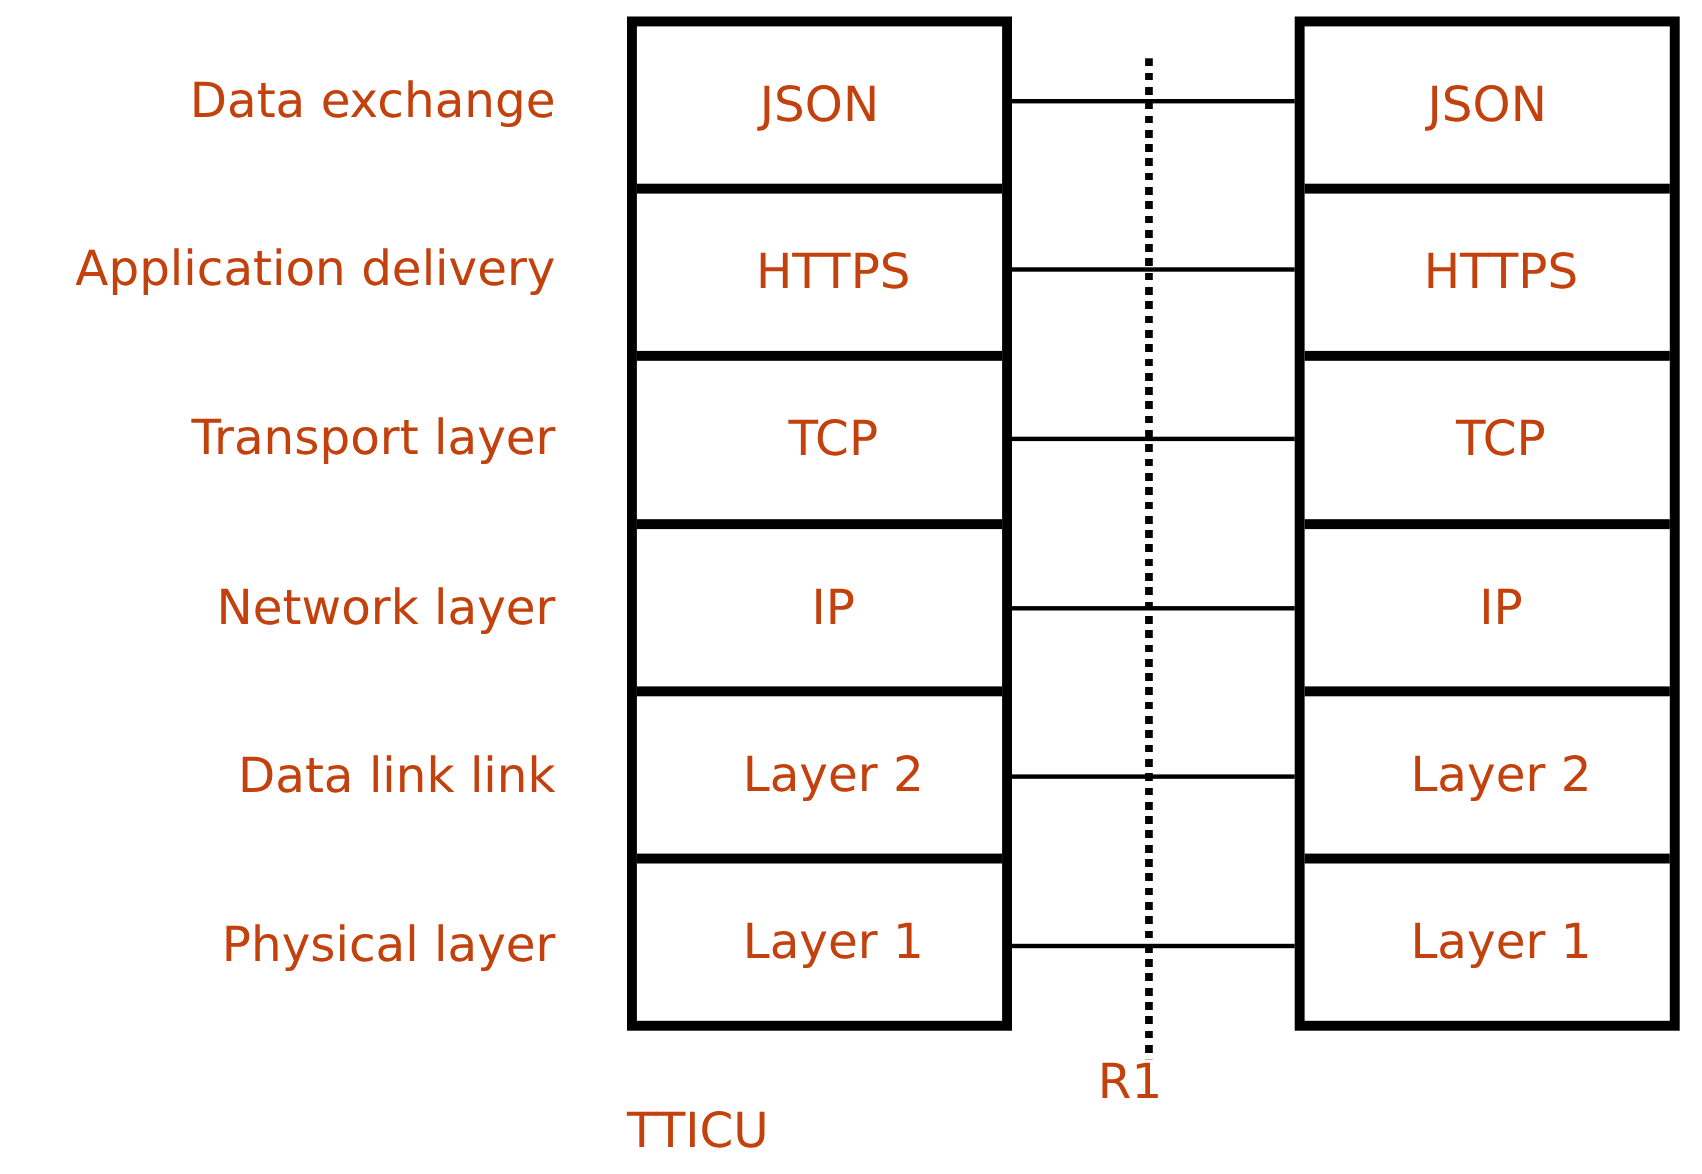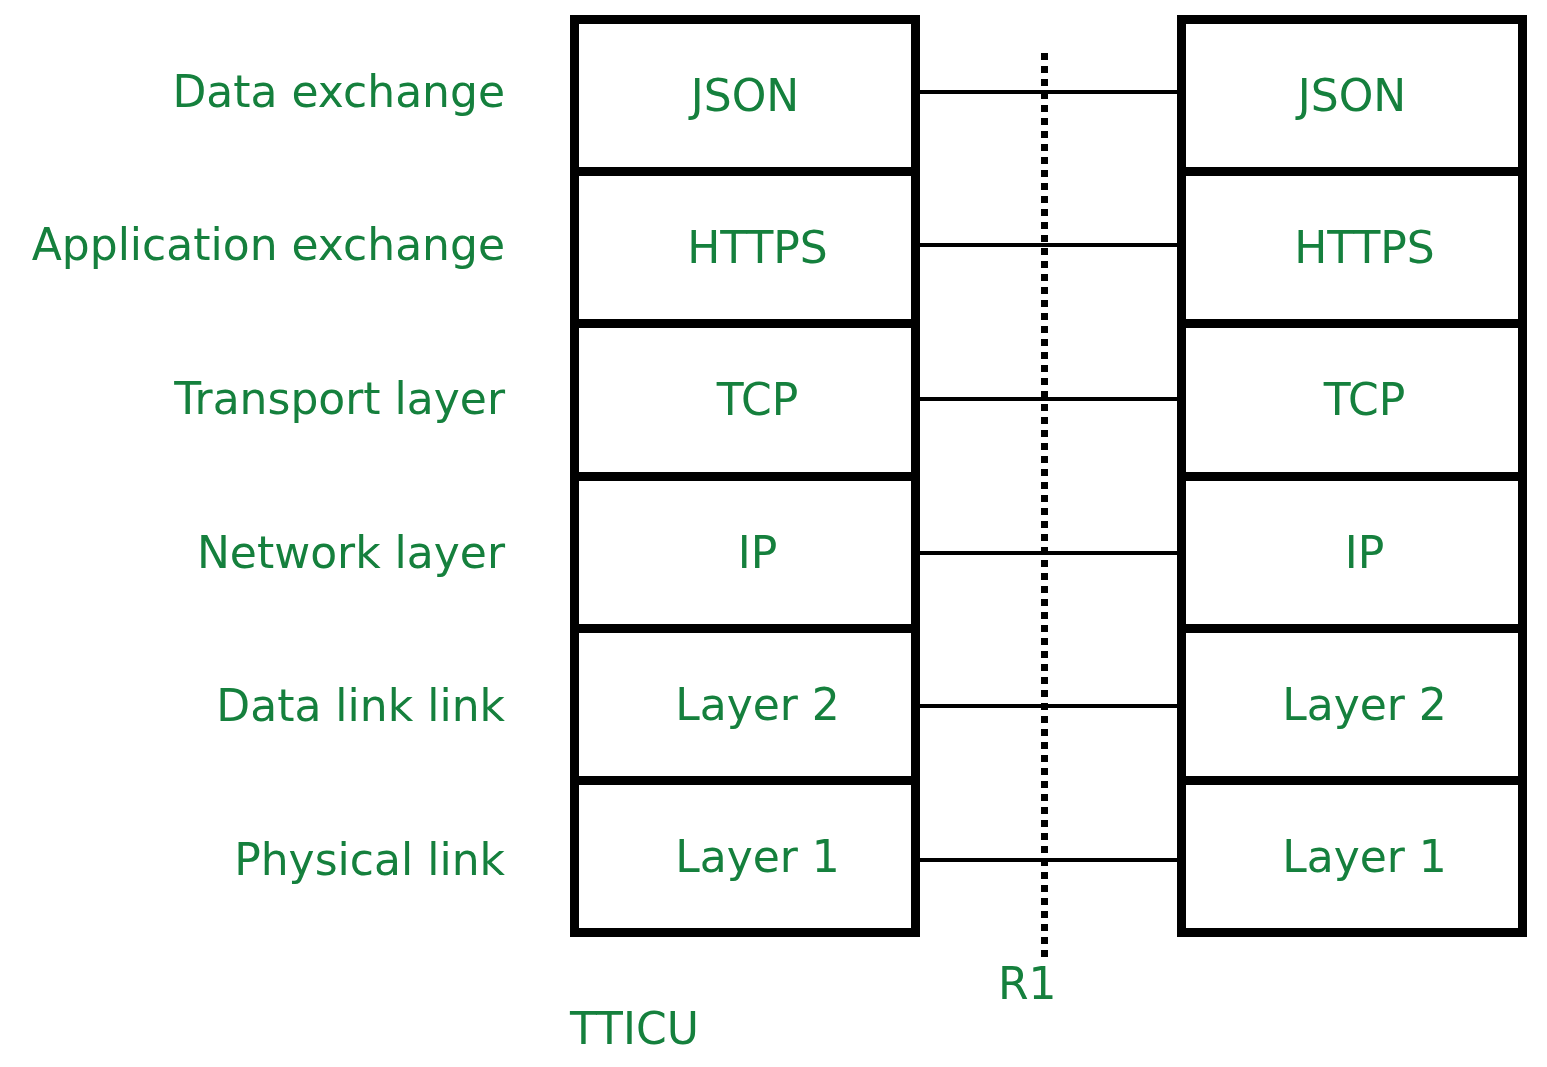--- a/index.html
+++ b/index.html
@@ -13,7 +13,7 @@
     height: 1067px;
     background: #ffffff;
     font-family: "DejaVu Sans", "Liberation Sans", sans-serif;
-    color: #15803d;
+    color: #c2410c;
     overflow: hidden;
   }
   

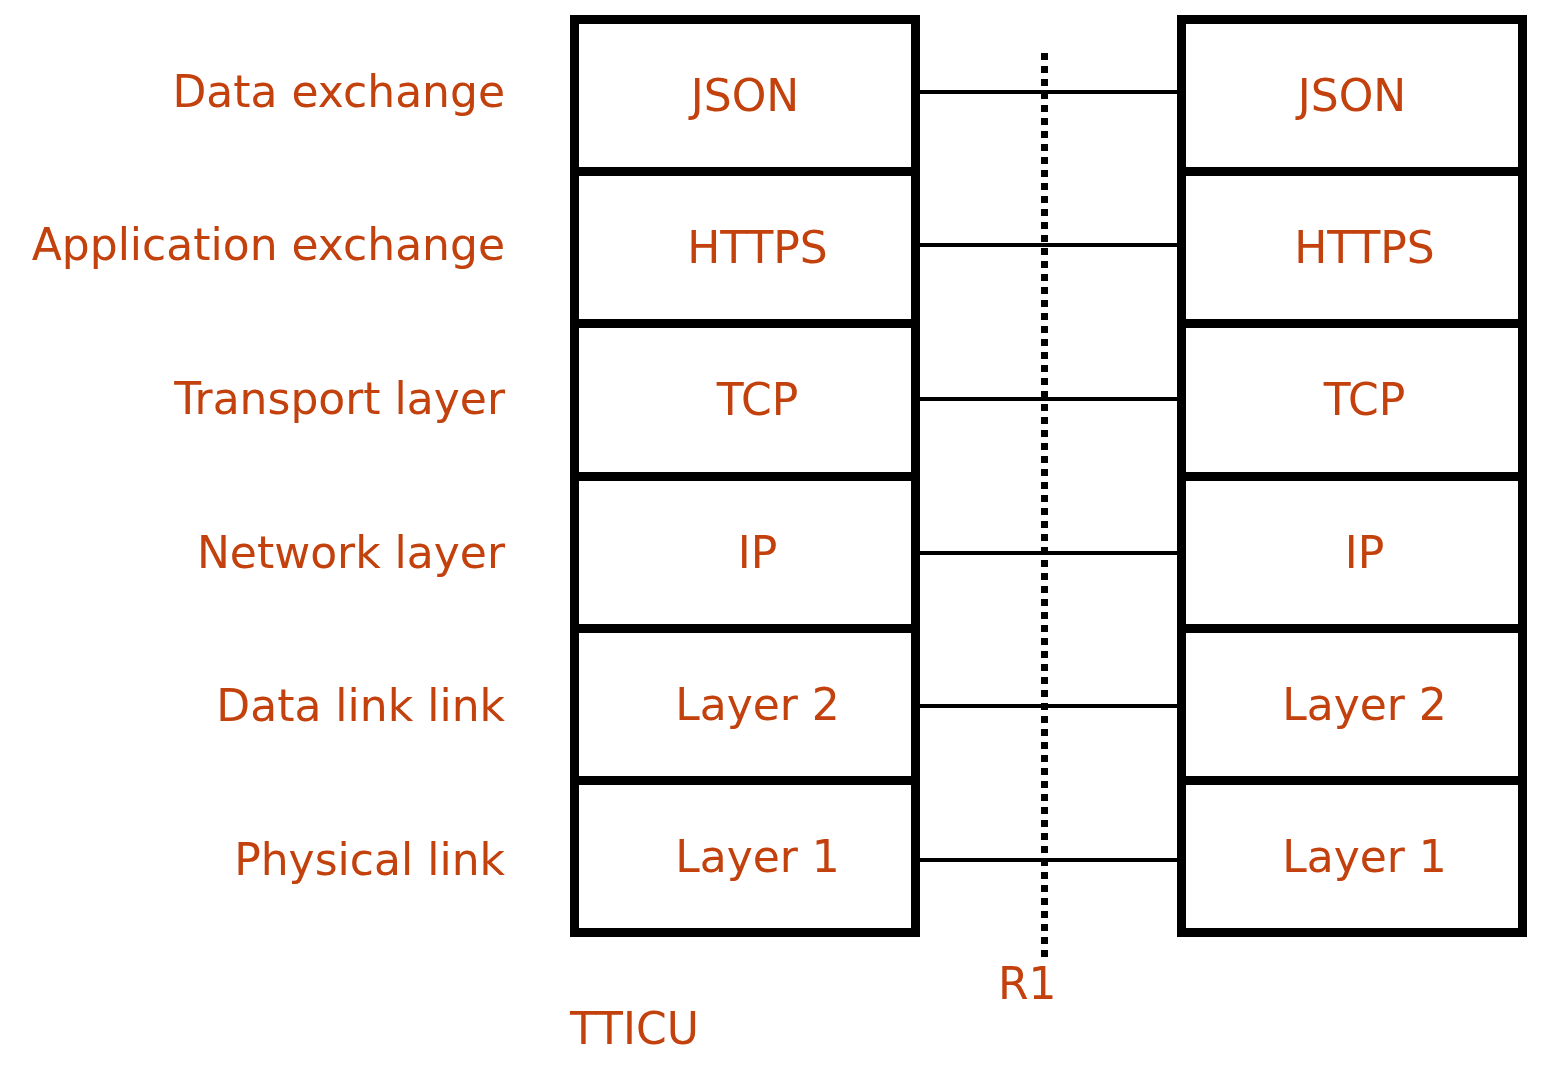--- a/index.html
+++ b/index.html
@@ -103,7 +103,7 @@
 <div class="canvas">
 
   <div class="row-label r0">Data exchange</div>
-  <div class="row-label r1">Application exchange</div>
+  <div class="row-label r1">Application delivery</div>
   <div class="row-label r2">Transport layer</div>
   <div class="row-label r3">Network layer</div>
   <div class="row-label r4">Data link link</div>

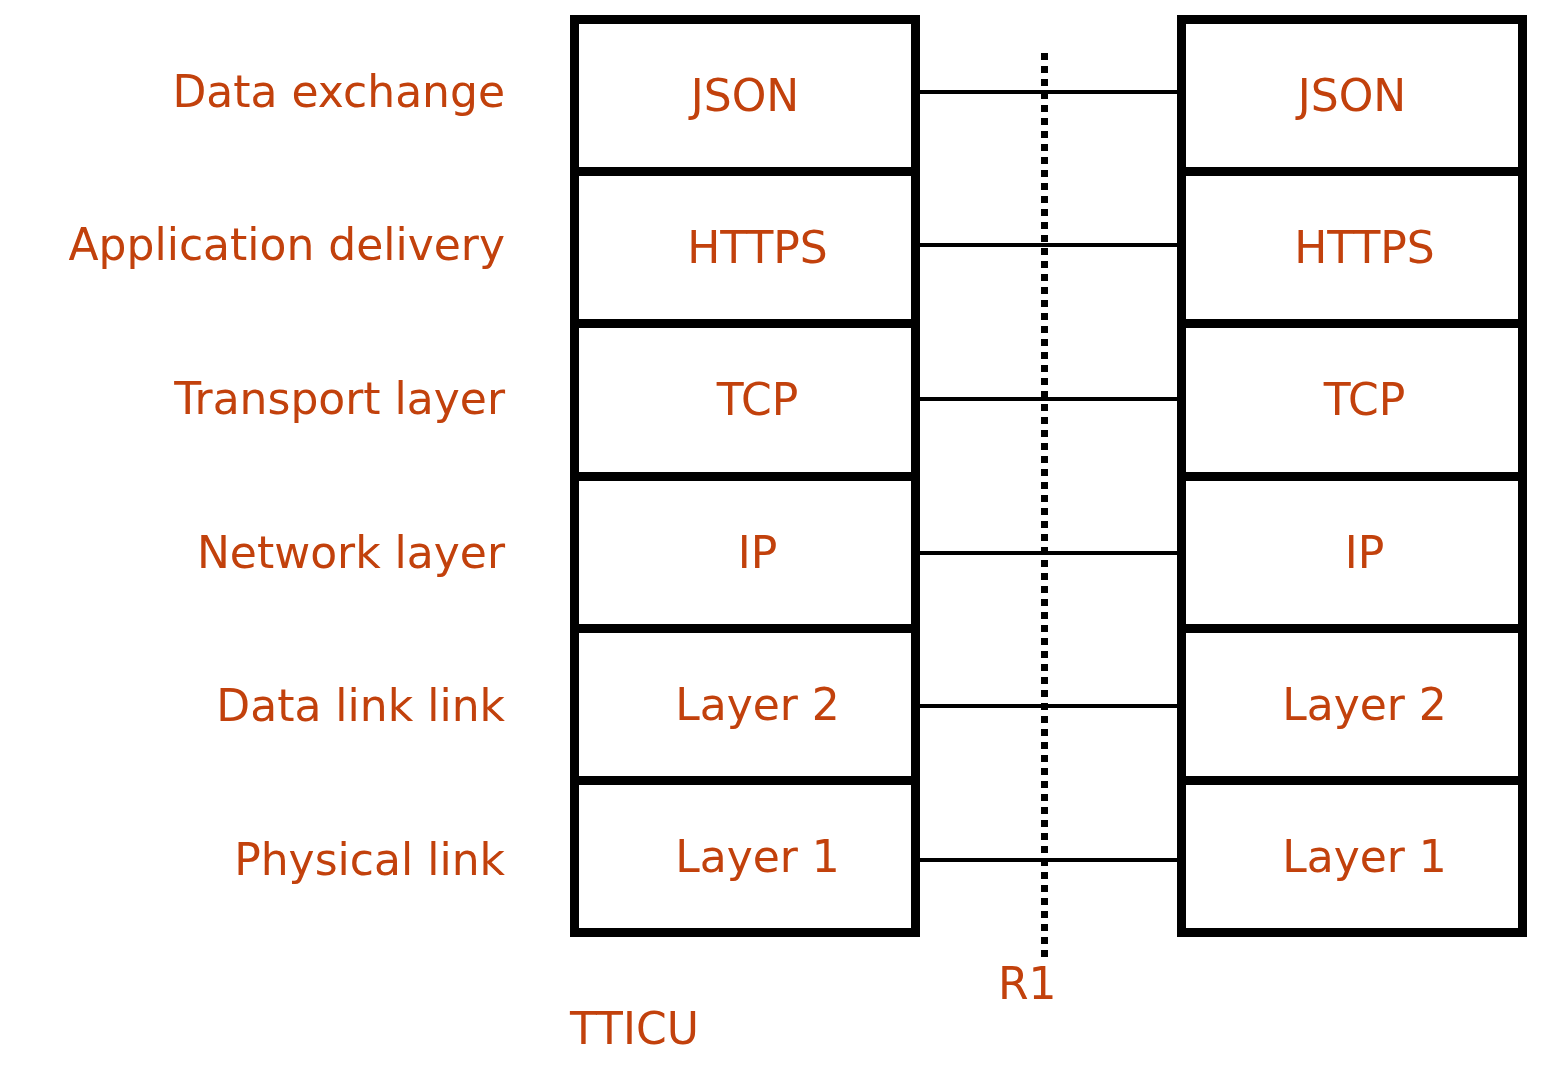--- a/index.html
+++ b/index.html
@@ -107,7 +107,7 @@
   <div class="row-label r2">Transport layer</div>
   <div class="row-label r3">Network layer</div>
   <div class="row-label r4">Data link link</div>
-  <div class="row-label r5">Physical link</div>
+  <div class="row-label r5">Physical layer</div>
 
   <div class="stack left">
     <div class="cell">JSON</div>

